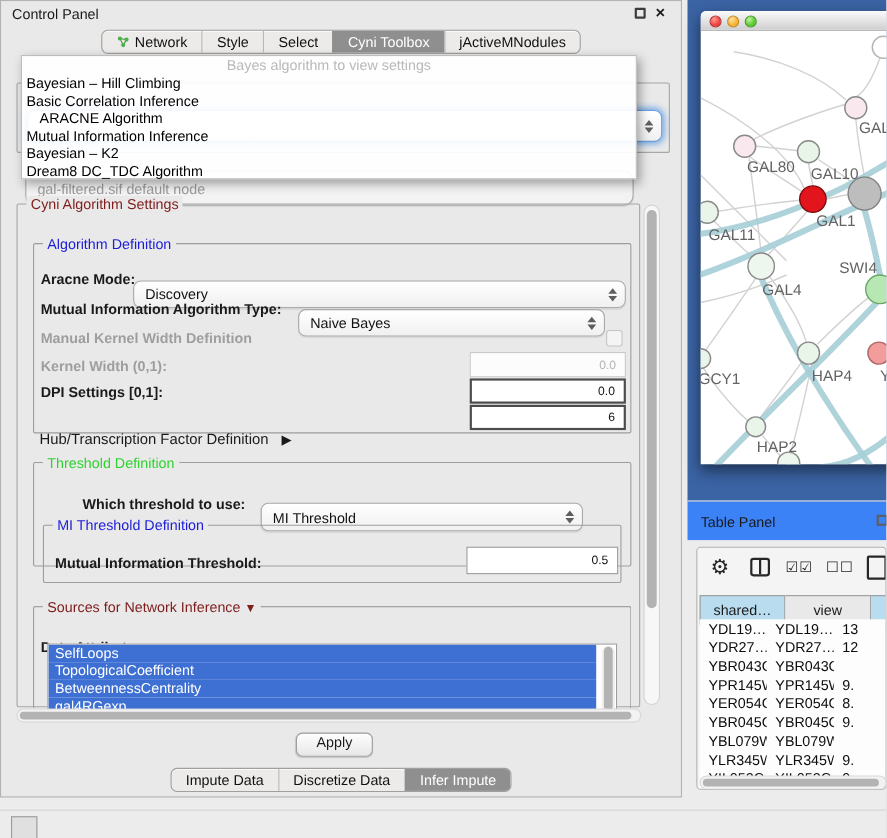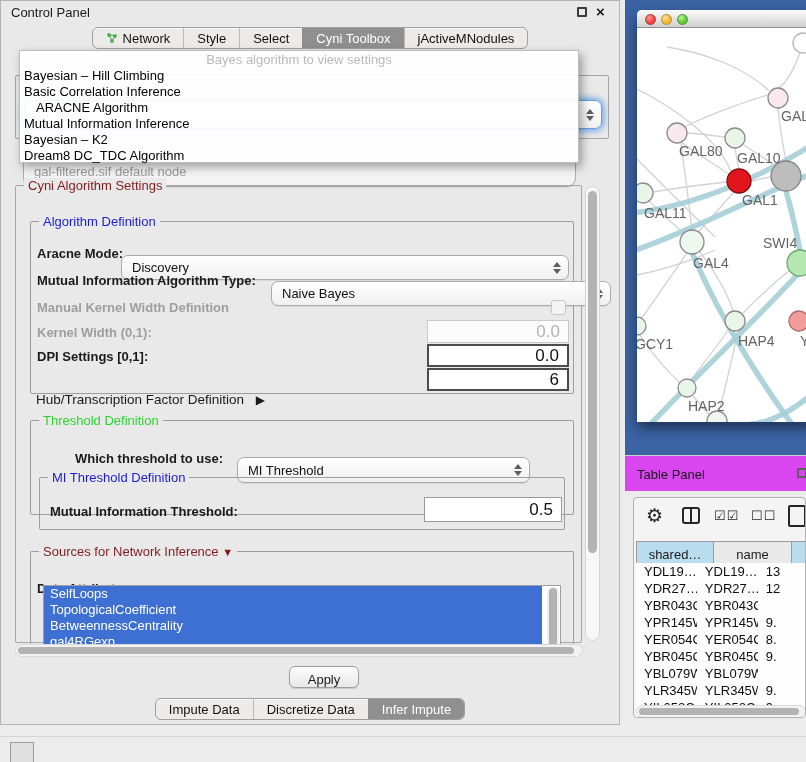--- a/index.html
+++ b/index.html
@@ -328,7 +328,7 @@
         </div>
 
         <span class="lbl" style="left:6px; top:51px;">Mutual Information Algorithm Type:</span>
-        <div class="combo" style="left:240px; top:47px; width:340px; height:25px;">
+        <div class="combo" style="left:240px; top:47px; width:279px; height:25px;">
           <span>Naive Bayes</span>
           <span class="stepper">
               <span class="tri-up"></span>

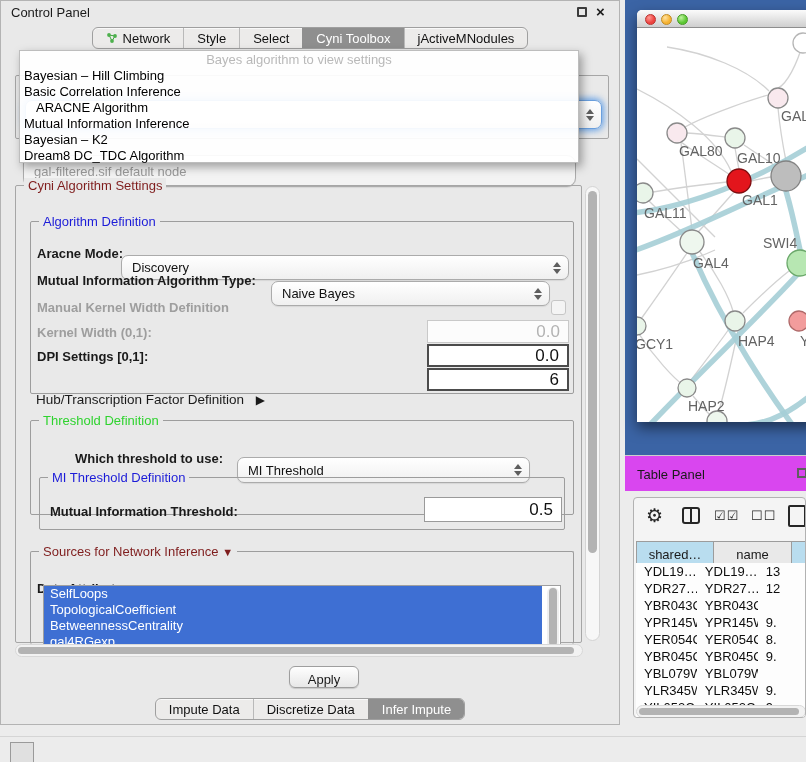--- a/index.html
+++ b/index.html
@@ -45,7 +45,7 @@
   .tri-up   { width:0; height:0; border-left:4px solid transparent; border-right:4px solid transparent; border-bottom:5px solid #5e5e5e; }
   .tri-down { width:0; height:0; border-left:4px solid transparent; border-right:4px solid transparent; border-top:5px solid #5e5e5e; }
 
-  .field { position:absolute; background:#fff; border:1px solid #9a9a9a; font-size:17px;
+  .field { position:absolute; background:#fff; border:1px solid #9a9a9a; font-size:11px;
            display:flex; align-items:center; justify-content:flex-end; padding:0 8px; color:#111; }
   .field.strong { border:2px solid #4c4c4c; }
   .field.disabled { border:1px solid #c9c9c9; color:#b3b3b3; background:#fcfcfc; }

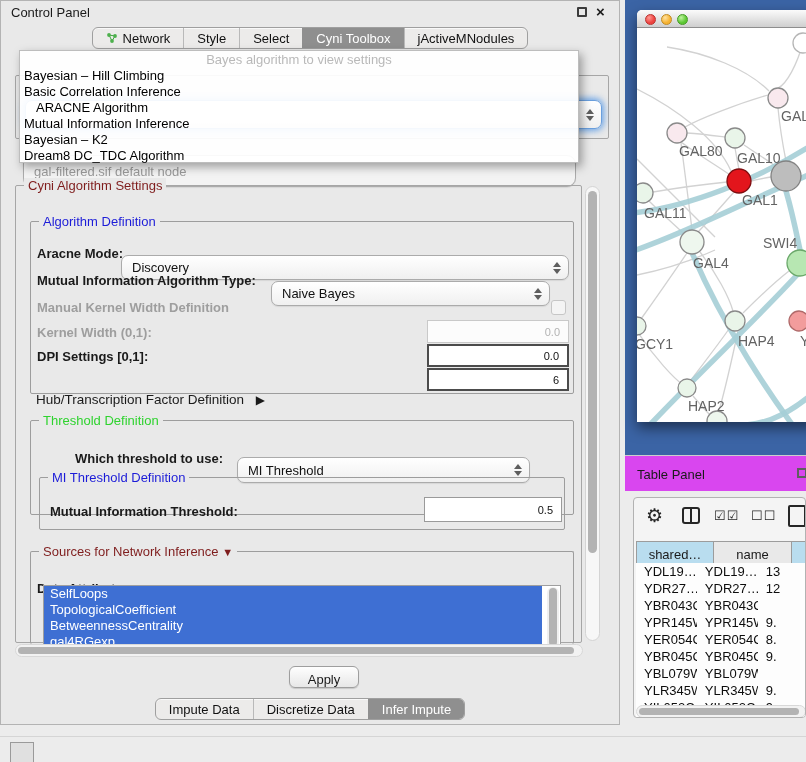--- a/index.html
+++ b/index.html
@@ -88,7 +88,7 @@
   .dot.yellow { left:24px; background:radial-gradient(circle at 35% 30%, #ffe2a0, #f6b231 60%); border:1px solid #c08a22; }
   .dot.green  { left:40px; background:radial-gradient(circle at 35% 30%, #c0f3a0, #5cc833 60%); border:1px solid #459a25; }
 
-  .tp-header { position:absolute; left:625px; top:455px; width:181px; height:36px; background:#d946ef;
+  .tp-header { position:absolute; left:625px; top:455px; width:181px; height:36px; background:#3b82f6;
                border-top:1px solid #cdcdcd; }
   .tp-title { position:absolute; left:12px; top:11px; font-size:13px; color:#1a1a1a; }
   .tp-body { position:absolute; left:633px; top:497px; width:173px; height:221px;

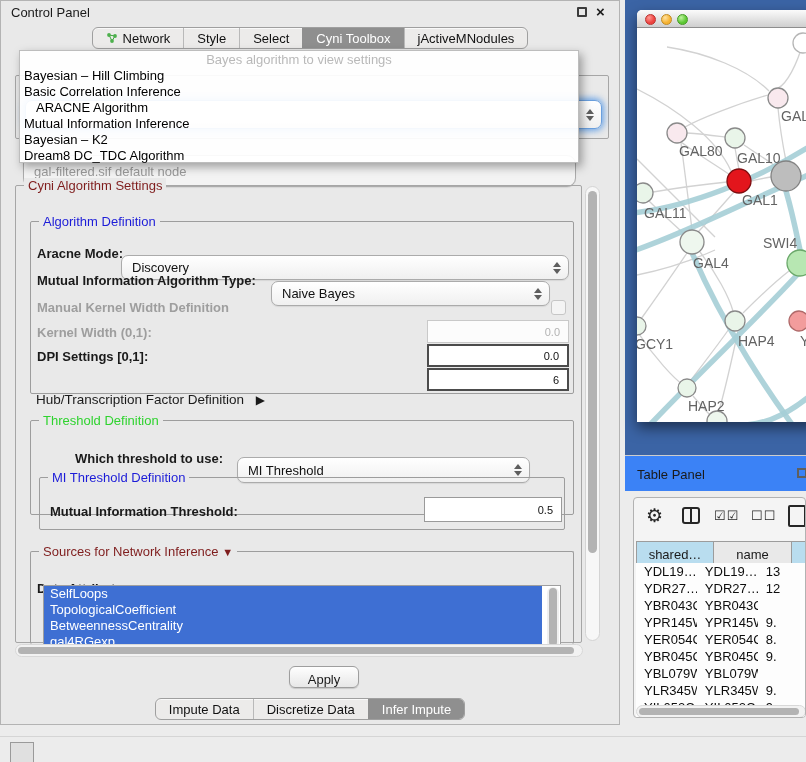--- a/index.html
+++ b/index.html
@@ -201,7 +201,7 @@
 
     <div class="tbl-head" id="tbl-head">
         <div class="thcell hl" style="width: 78px;">shared…</div>
-        <div class="thcell" style="width: 78px;">name</div>
+        <div class="thcell" style="width: 78px;">view</div>
         <div class="thcell hl" style="width: 60px;"></div>
       </div>
     <div class="tbl-rows" id="tbl-rows">

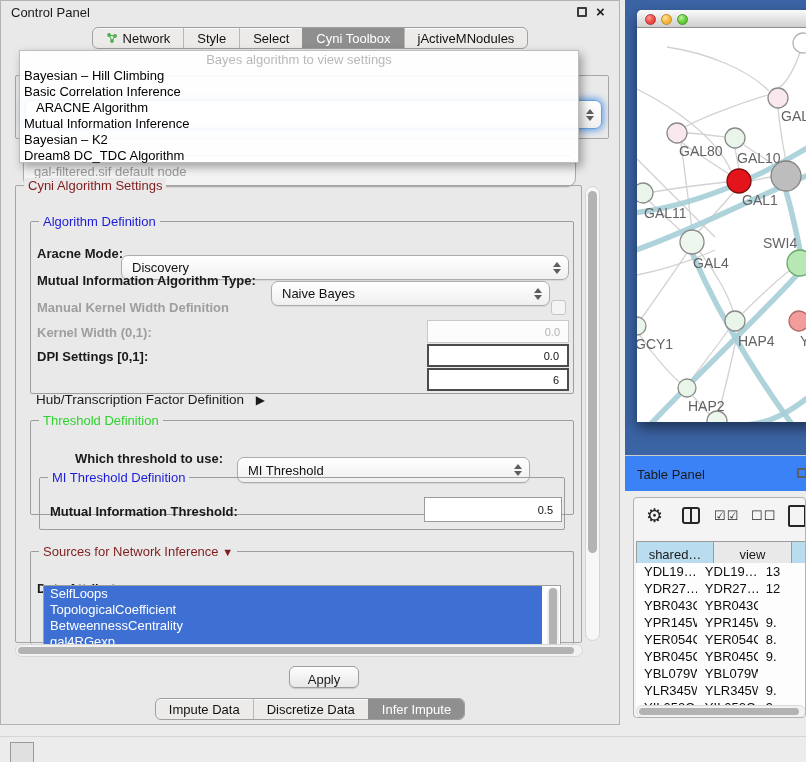--- a/index.html
+++ b/index.html
@@ -73,8 +73,8 @@
   .listbox .li.sel { background:#3e6fd3; color:#fff; }
 
   .button { position:absolute; background:linear-gradient(#fefefe,#e7e7e7); border:1px solid #9e9e9e;
-            border-radius:6px; font-size:13px; display:flex; align-items:flex-end; justify-content:center;
-            box-shadow:0 1px 1px rgba(0,0,0,.15);margin-left:20px; }
+            border-radius:6px; font-size:13px; display:flex; align-items:flex-start; justify-content:center;
+            box-shadow:0 1px 1px rgba(0,0,0,.15); }
 
   
   .desktop-blue { position:absolute; left:625px; top:0; width:181px; height:455px; background:#3b64a5; }

